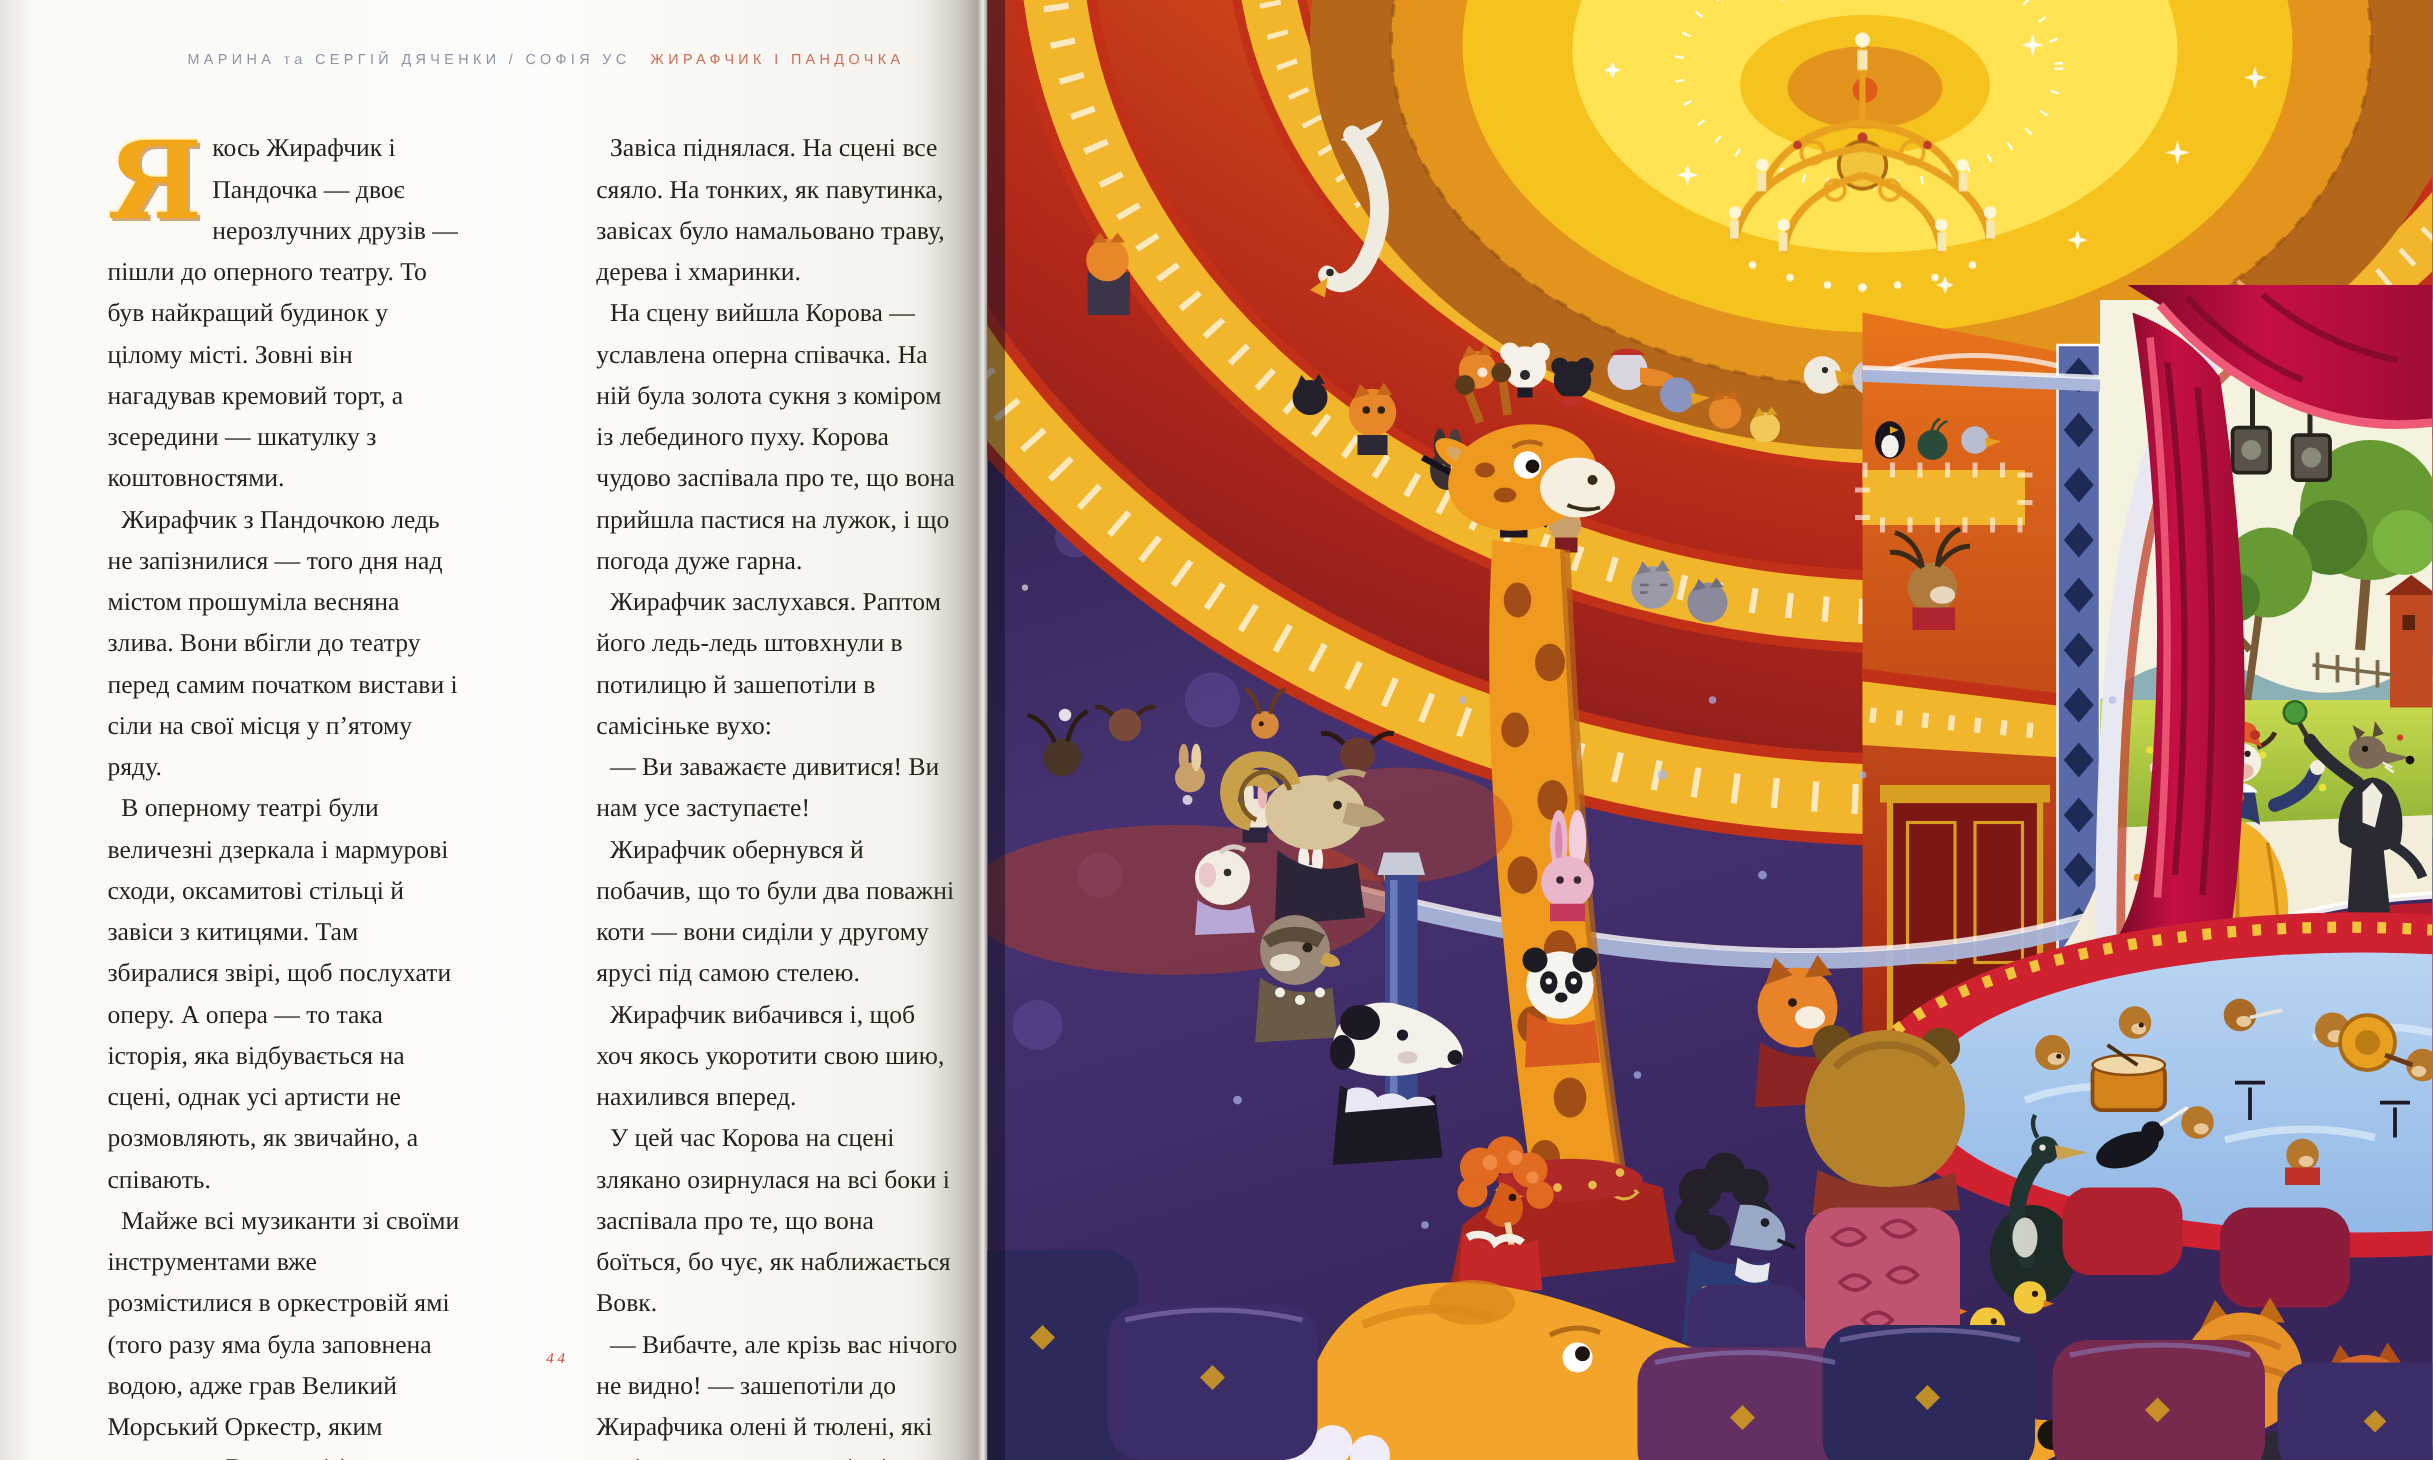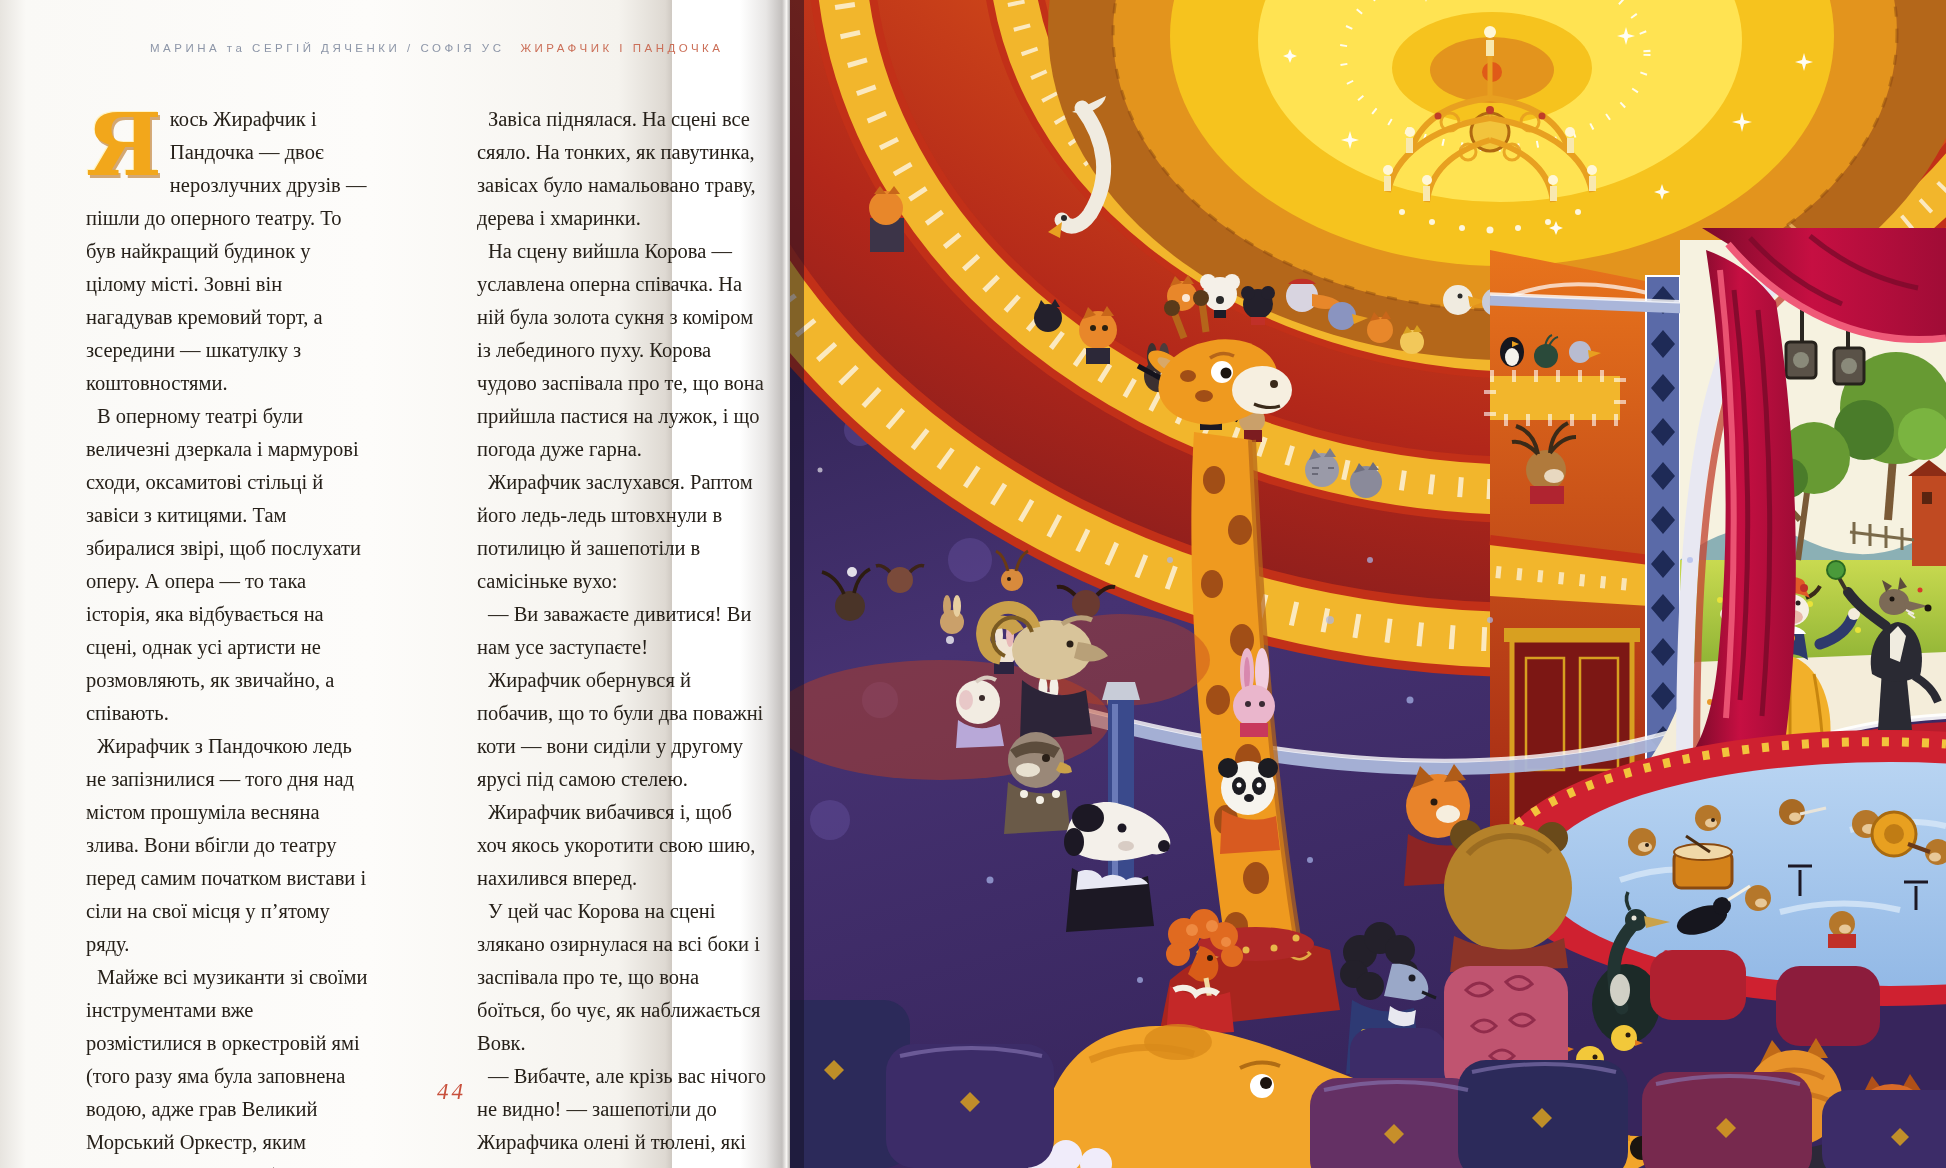--- a/index.html
+++ b/index.html
@@ -8,7 +8,7 @@
     background:#ffffff;font-family:"Liberation Serif",serif;
   }
   .page-left{
-    position:absolute;left:0;top:0;width:672px;height:1168px;
+    position:absolute;left:0;top:0;width:790px;height:1168px;
     background:linear-gradient(90deg,#e7e4df 0,#faf9f6 26px,#fdfcfa 55%,#f5f3ee 92%,#ded9d2 99%,#cfc9c2 100%);
   }
   .header{

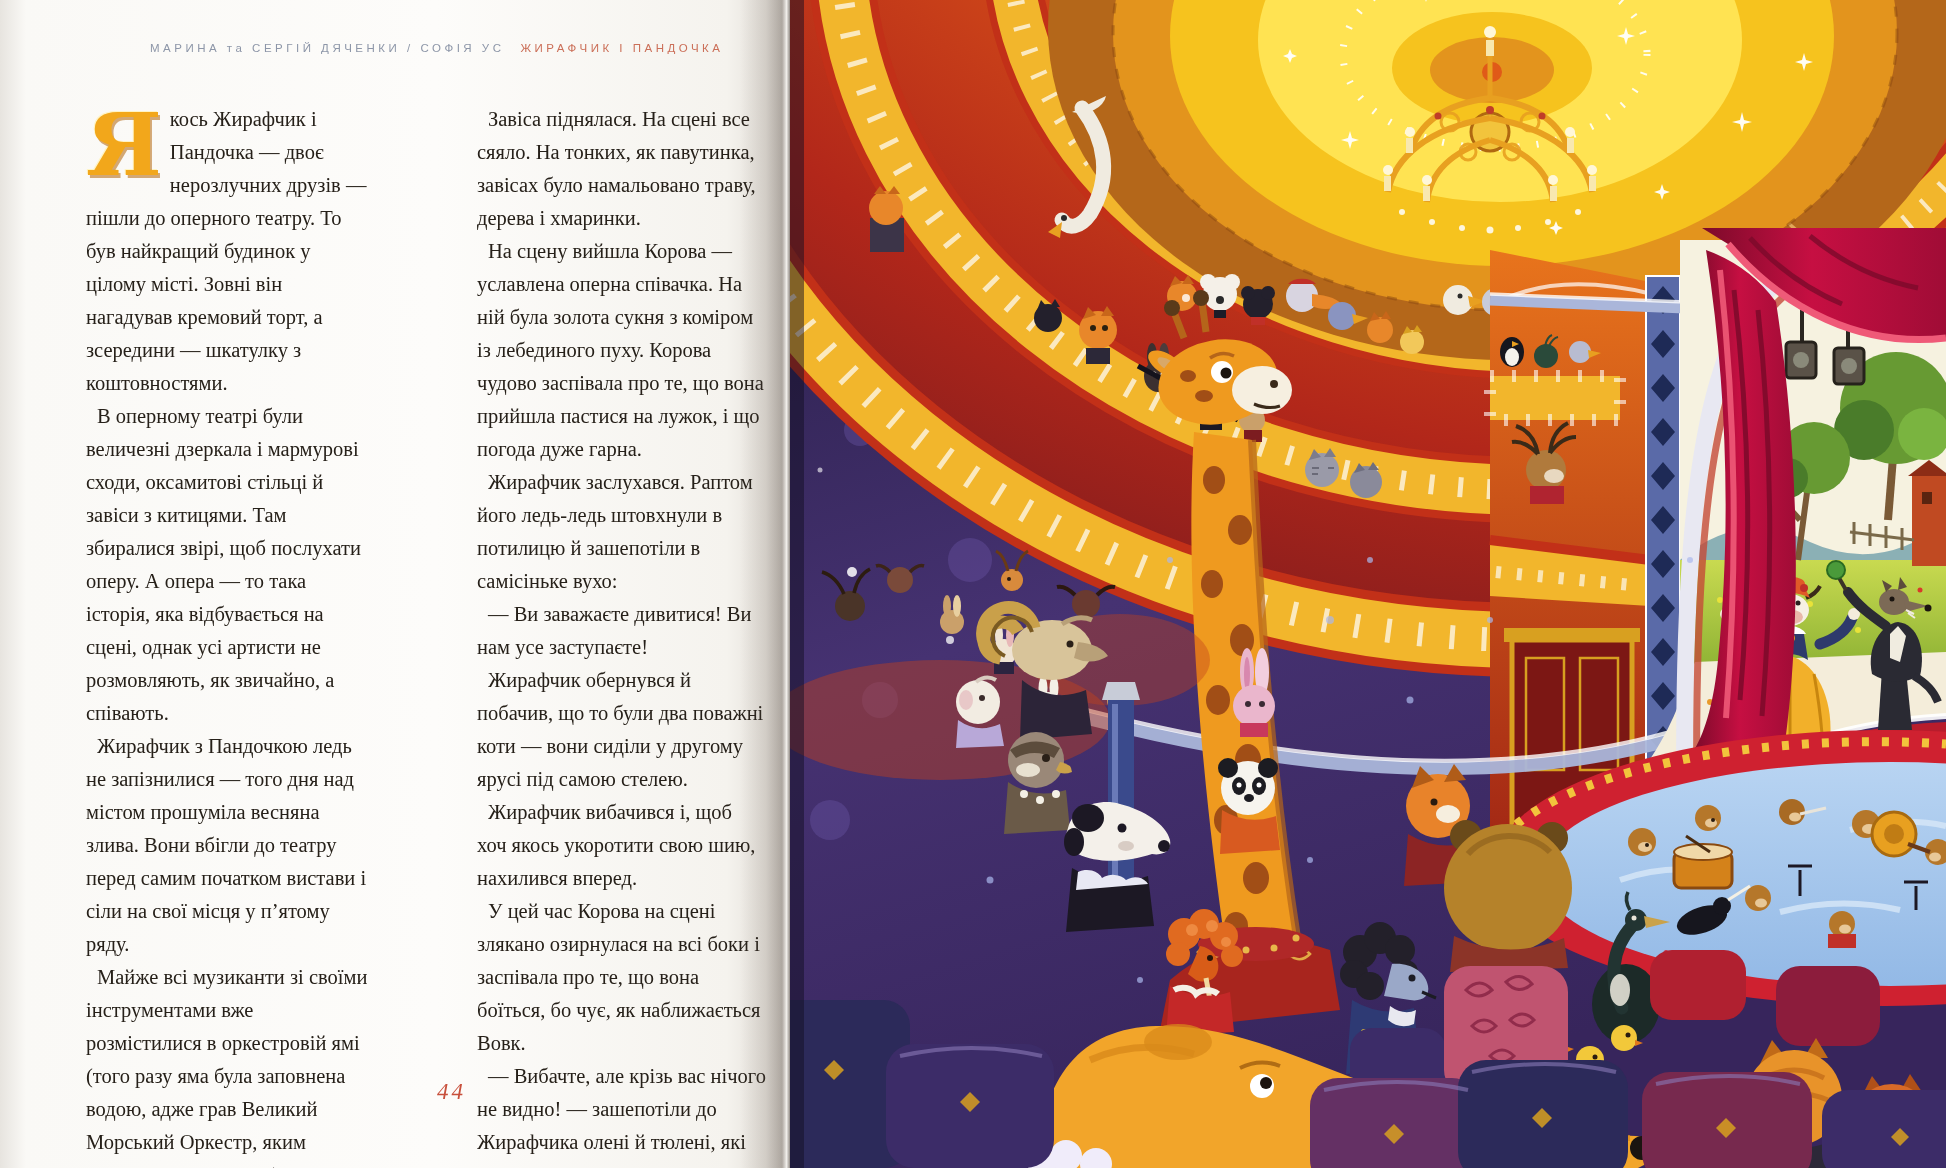--- a/index.html
+++ b/index.html
@@ -49,8 +49,8 @@
 
   <div class="col col1">
     <p class="lead"><span class="dropcap">Я</span><span>кось Жирафчик і Пандочка — двоє нерозлучних друзів — пішли до оперного театру. То був найкращий будинок у цілому місті. Зовні він нагадував кремовий торт, а зсередини — шкатулку з коштовностями.</span></p>
+    <p>Жирафчик з Пандочкою ледь не запізнилися — того дня над містом прошуміла весняна злива. Вони вбігли до театру перед самим початком вистави і сіли на свої місця у п’ятому ряду.</p>
     <p>В оперному театрі були величезні дзеркала і мармурові сходи, оксамитові стільці й завіси з китицями. Там збиралися звірі, щоб послухати оперу. А опера — то така історія, яка відбувається на сцені, однак усі артисти не розмовляють, як звичайно, а співають.</p>
-    <p>Жирафчик з Пандочкою ледь не запізнилися — того дня над містом прошуміла весняна злива. Вони вбігли до театру перед самим початком вистави і сіли на свої місця у п’ятому ряду.</p>
     <p>Майже всі музиканти зі своїми інструментами вже розмістилися в оркестровій ямі (того разу яма була заповнена водою, адже грав Великий Морський Оркестр, яким диригував Восьминіг).</p>
 
   </div>

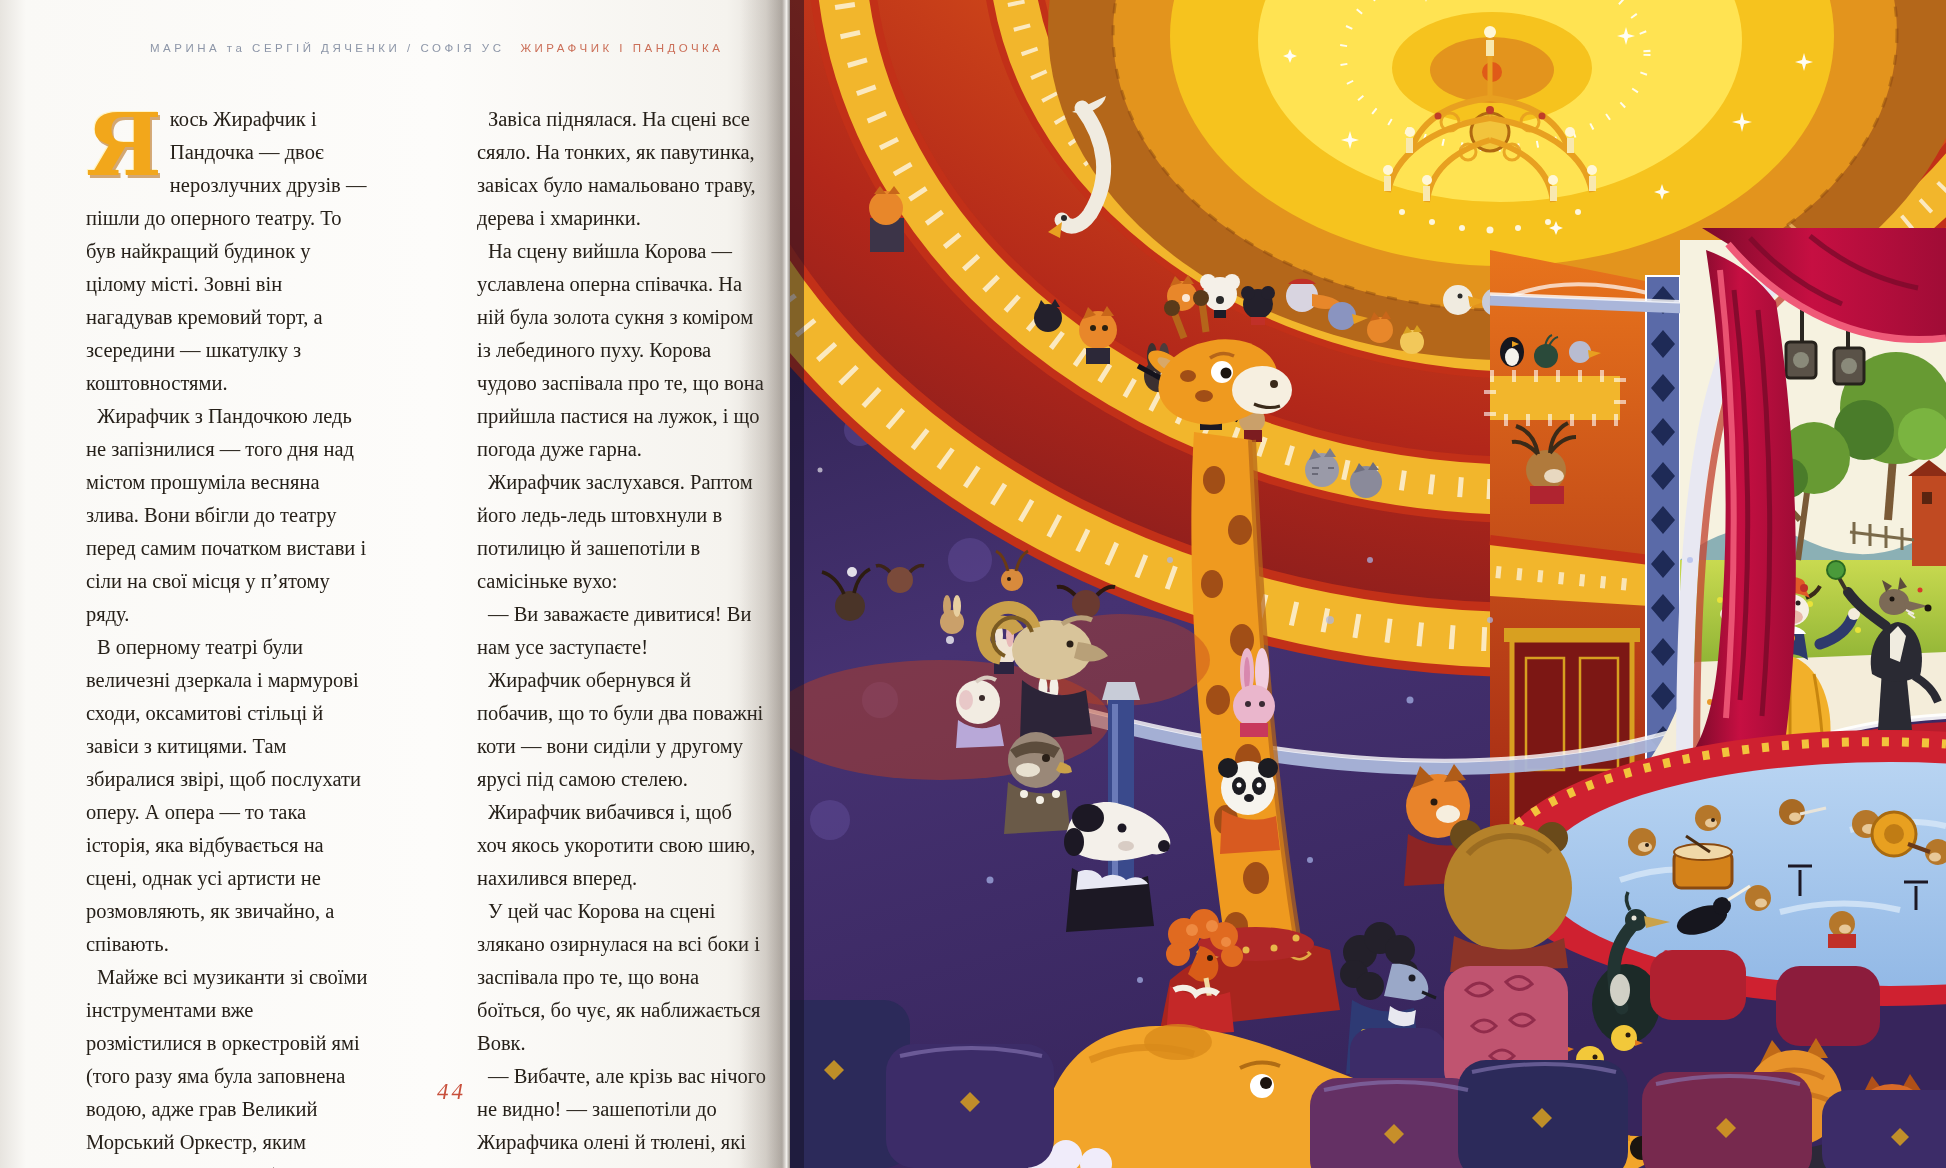--- a/index.html
+++ b/index.html
@@ -29,7 +29,7 @@
     text-shadow:2px 3px 0 rgba(178,100,10,.55),-1px -1px 0 rgba(255,243,190,.9);
   }
   .pagenum{
-    position:absolute;left:437px;top:1079px;font-style:italic;font-size:23px;
+    position:absolute;left:437px;top:1079px;font-style:italic;font-size:12px;
     letter-spacing:3px;color:var(--pageNum,#c8503c);
   }
   .gutter{

